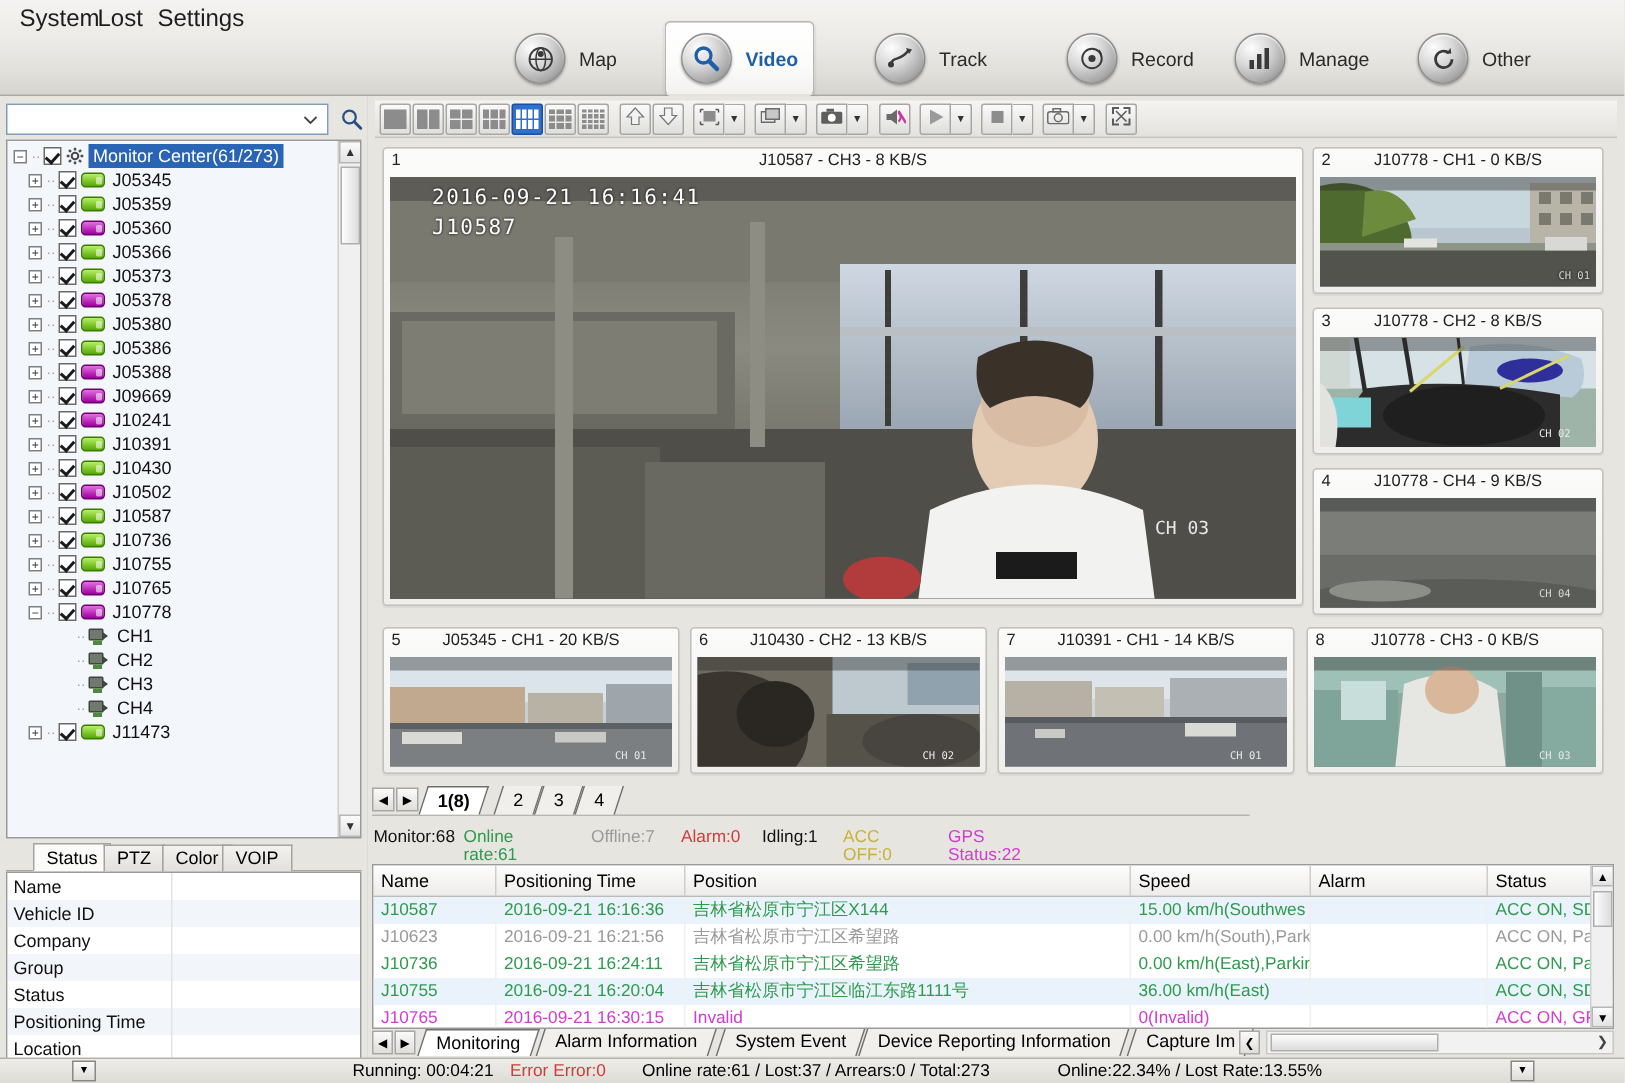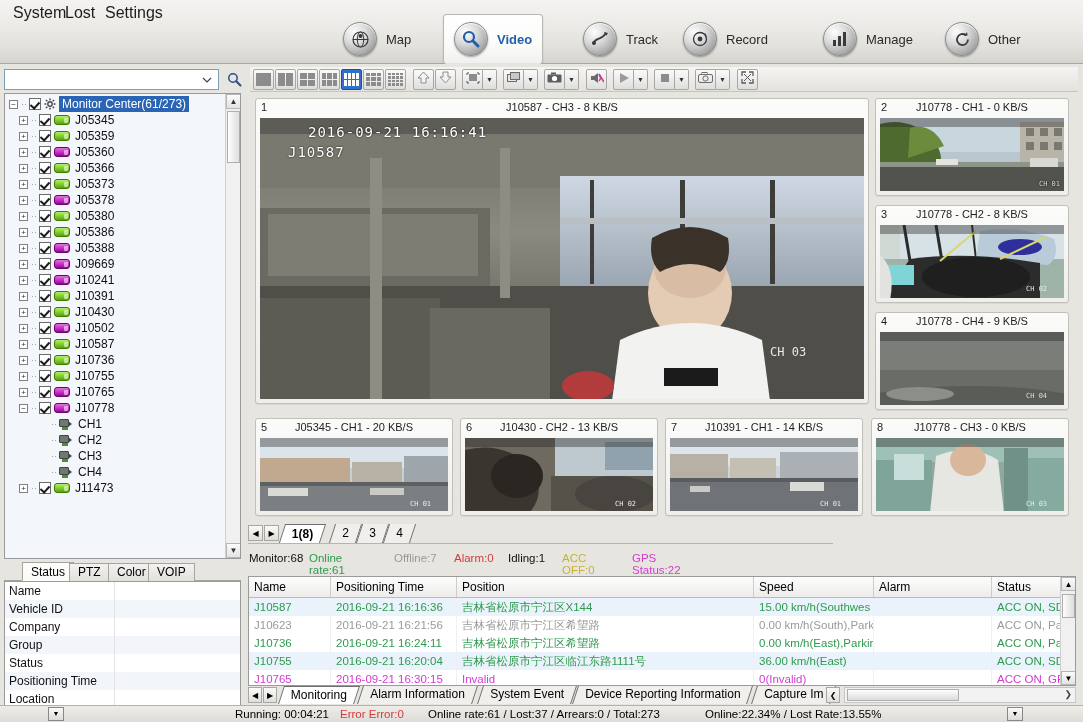--- a/index.html
+++ b/index.html
@@ -283,7 +283,7 @@
         <span class="ribbon-label">Track</span>
       </div>
 
-      <div class="ribbon-btn" style="left:672px">
+      <div class="ribbon-btn" style="left:700px">
         <span class="ribbon-ico">
           <svg width="18" height="18" viewBox="0 0 18 18">
               <circle cx="9" cy="9" r="6.5" fill="none" stroke="currentColor" stroke-width="1.3"></circle>

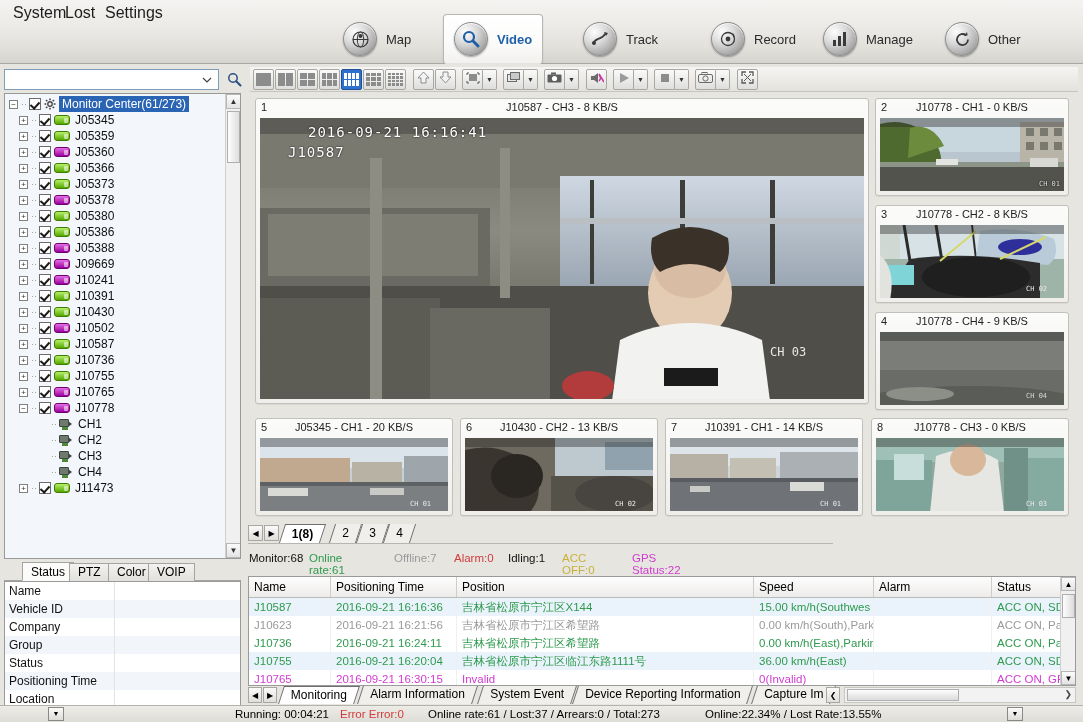--- a/index.html
+++ b/index.html
@@ -785,7 +785,7 @@
         <rect x="0" y="0" width="606" height="16" fill="rgba(40,40,40,0.35)"></rect>
         <text x="510" y="238" font-family="DejaVu Sans Mono, monospace" font-size="12" fill="#e8e8e8">CH 03</text>
       </svg>
-      <div class="osd" style="font-size:14px; left:28px; top:6px;margin-left:20px;">2016-09-21  16:16:41</div>
+      <div class="osd" style="font-size:14px; left:28px; top:6px;">2016-09-21  16:16:41</div>
       <div class="osd" style="font-size:14px; left:28px; top:26px;">J10587</div>
     </div>
   </div>

